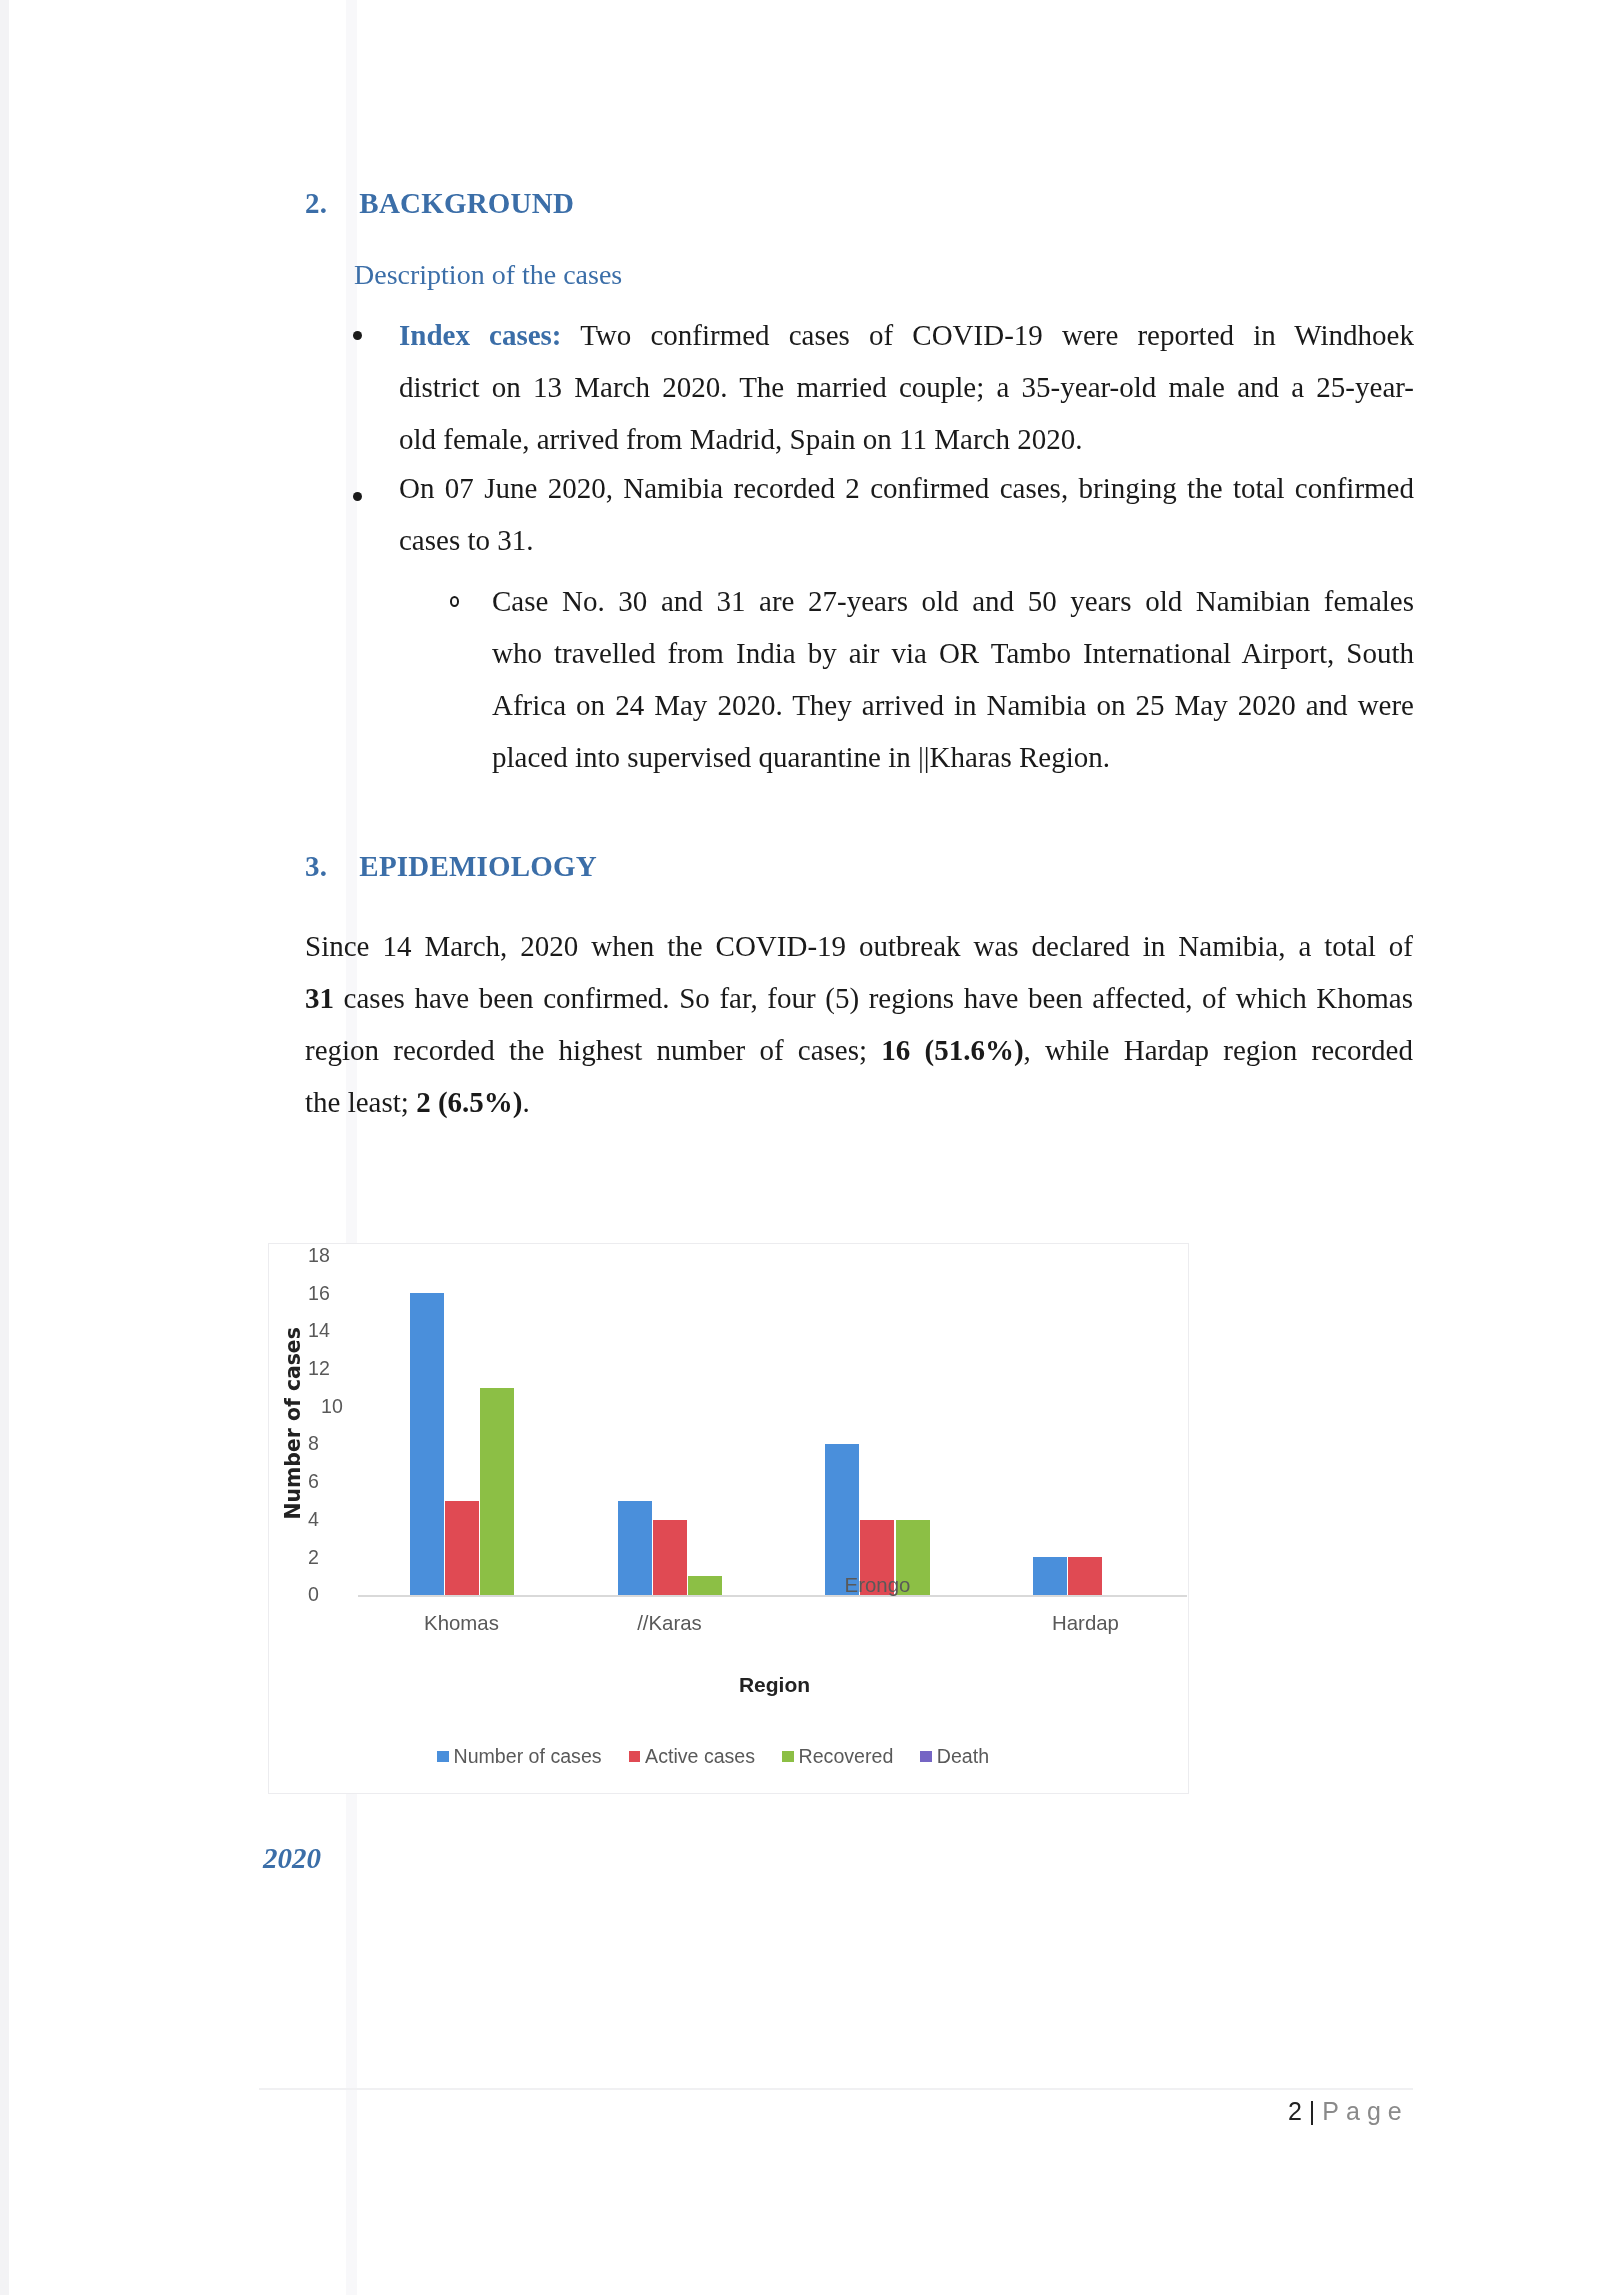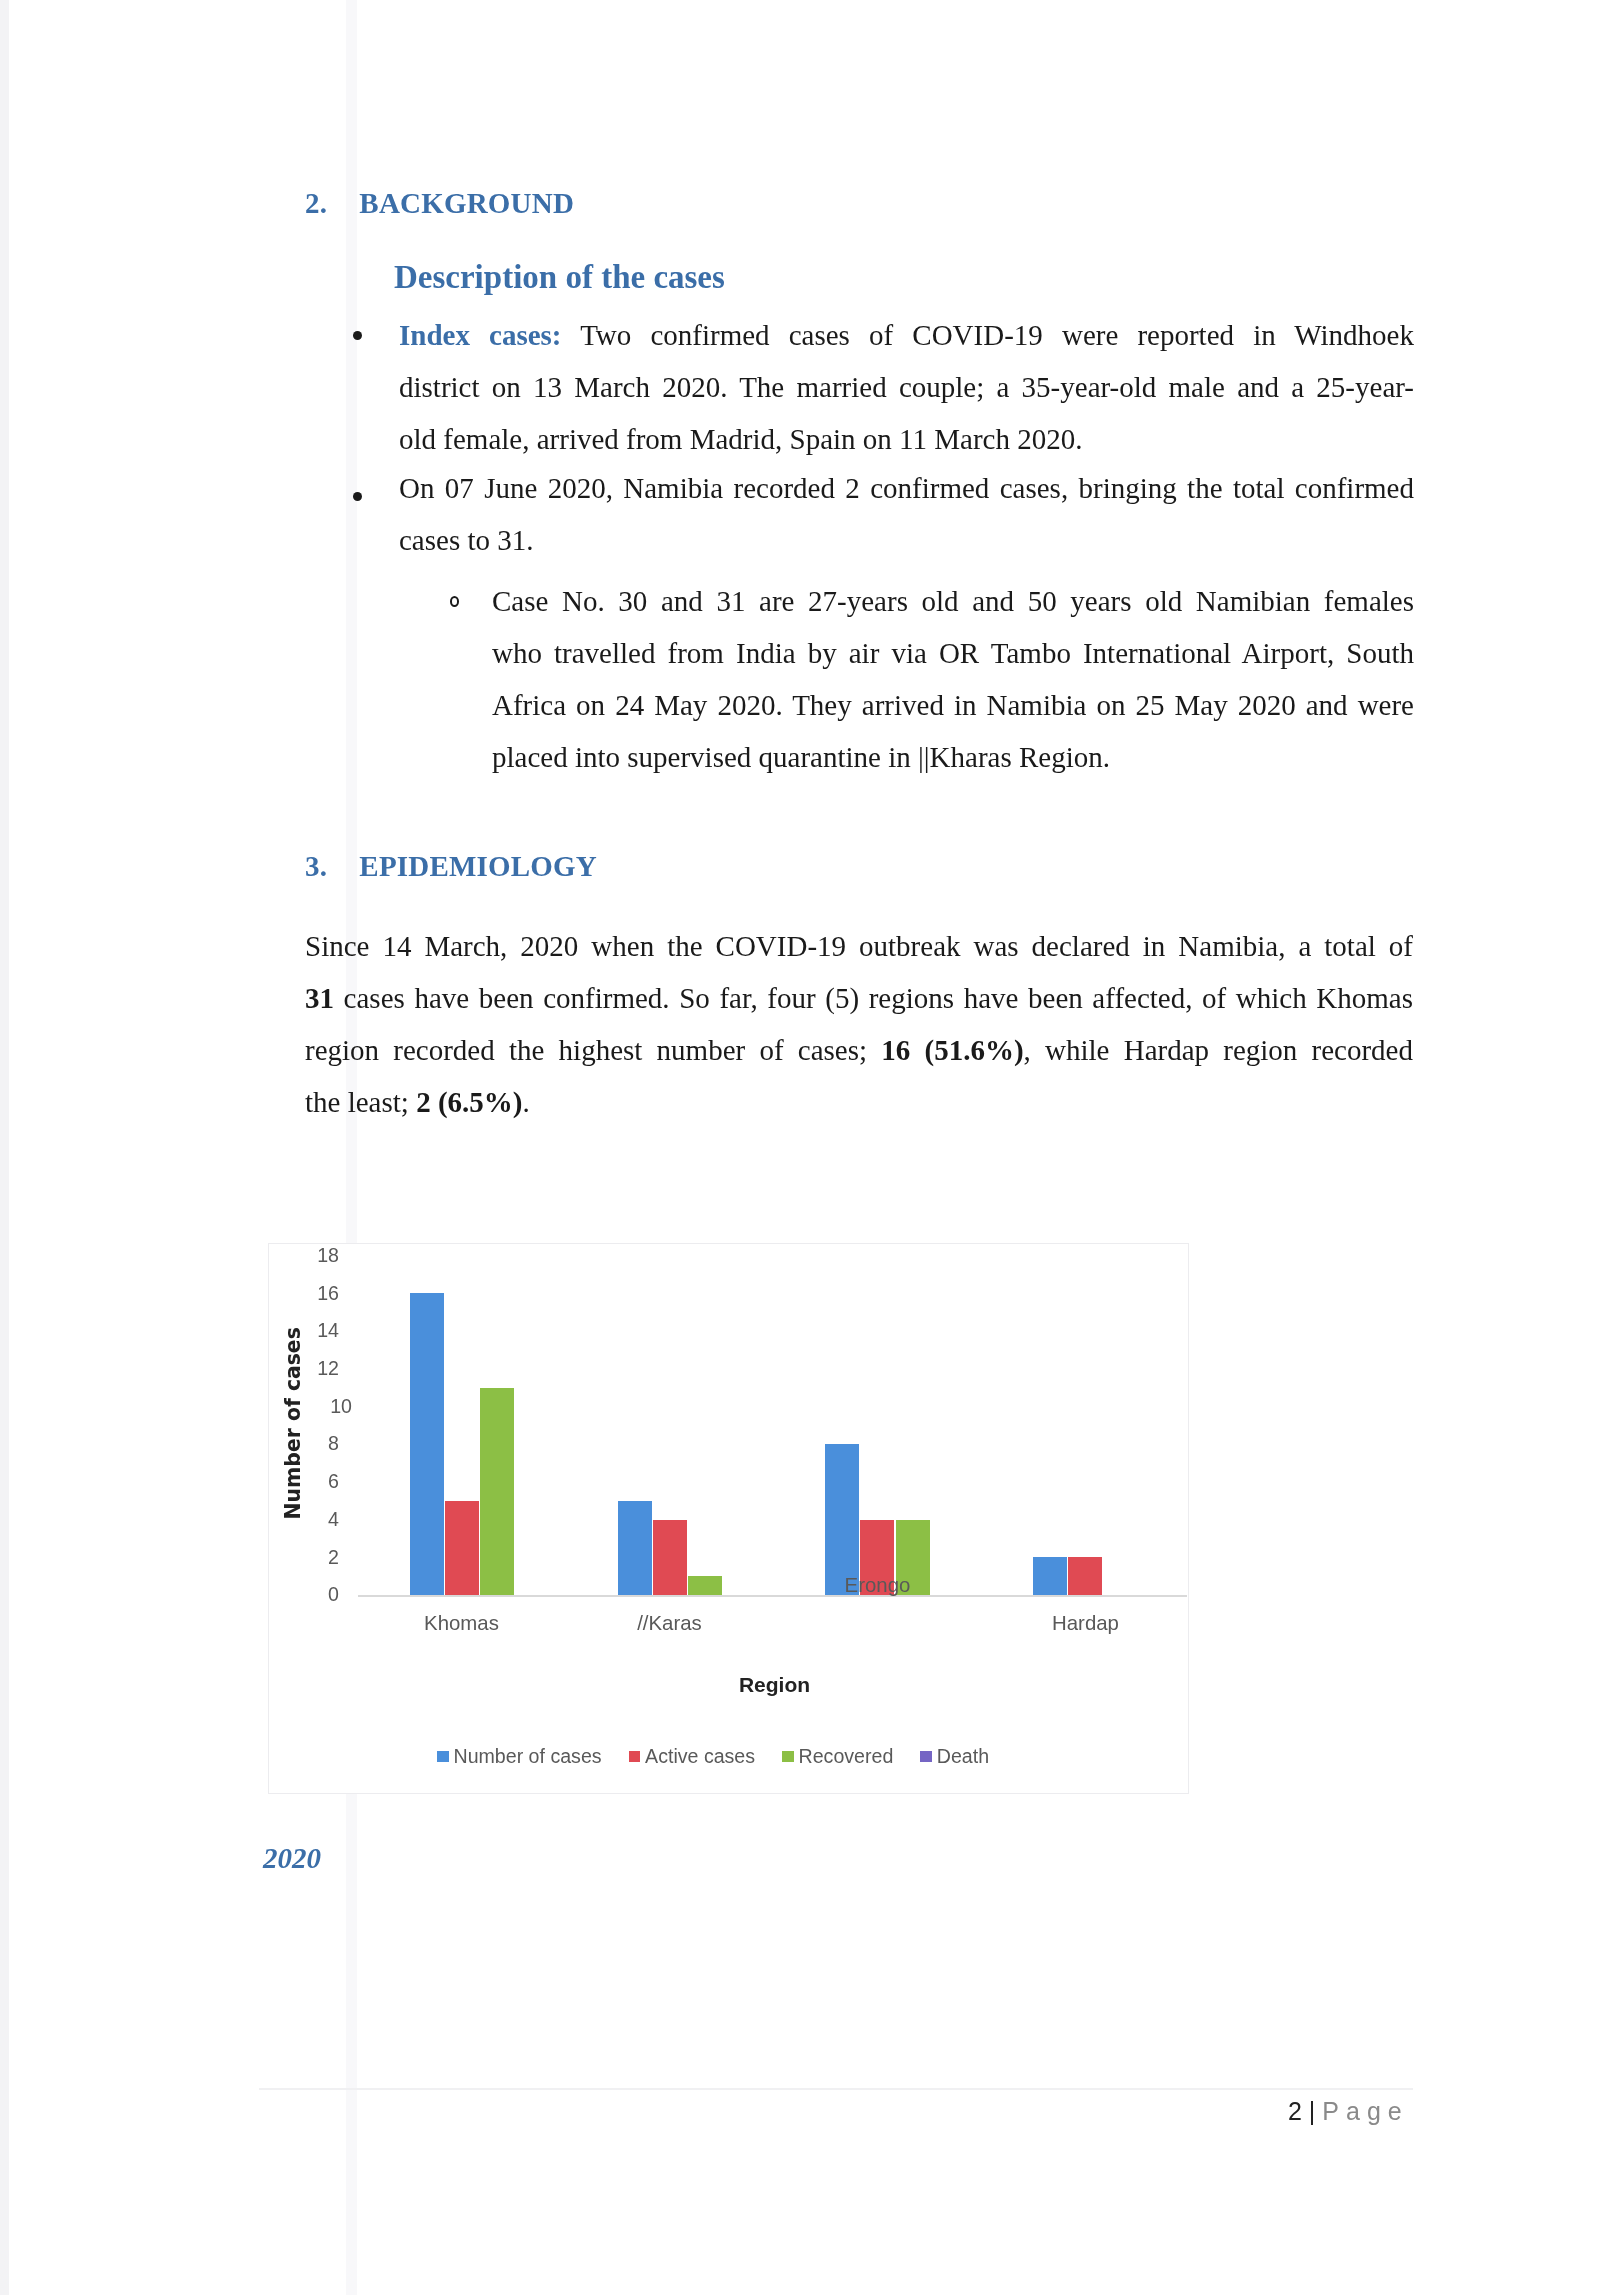--- a/index.html
+++ b/index.html
@@ -9,7 +9,7 @@
   .faint-col { position:absolute; left:346px; top:0; width:11px; height:2295px; background:rgba(235,235,240,0.35); }
   .abs { position:absolute; }
   .h-section { font-weight:bold; color:#3b6ea8; font-size:29px; letter-spacing:0.2px; }
-  .h-sub { font-weight:bold; color:#3b6ea8; font-size:33px;margin-left:40px; }
+  .h-sub { font-weight:normal; color:#3b6ea8; font-size:28px; }
   .body-text { font-size:29px; line-height:52px; text-align:justify; text-align-last:auto; }
   .justify-line { text-align:justify; text-align-last:justify; display:block; white-space:nowrap; }
   .last-line { display:block; white-space:nowrap; }

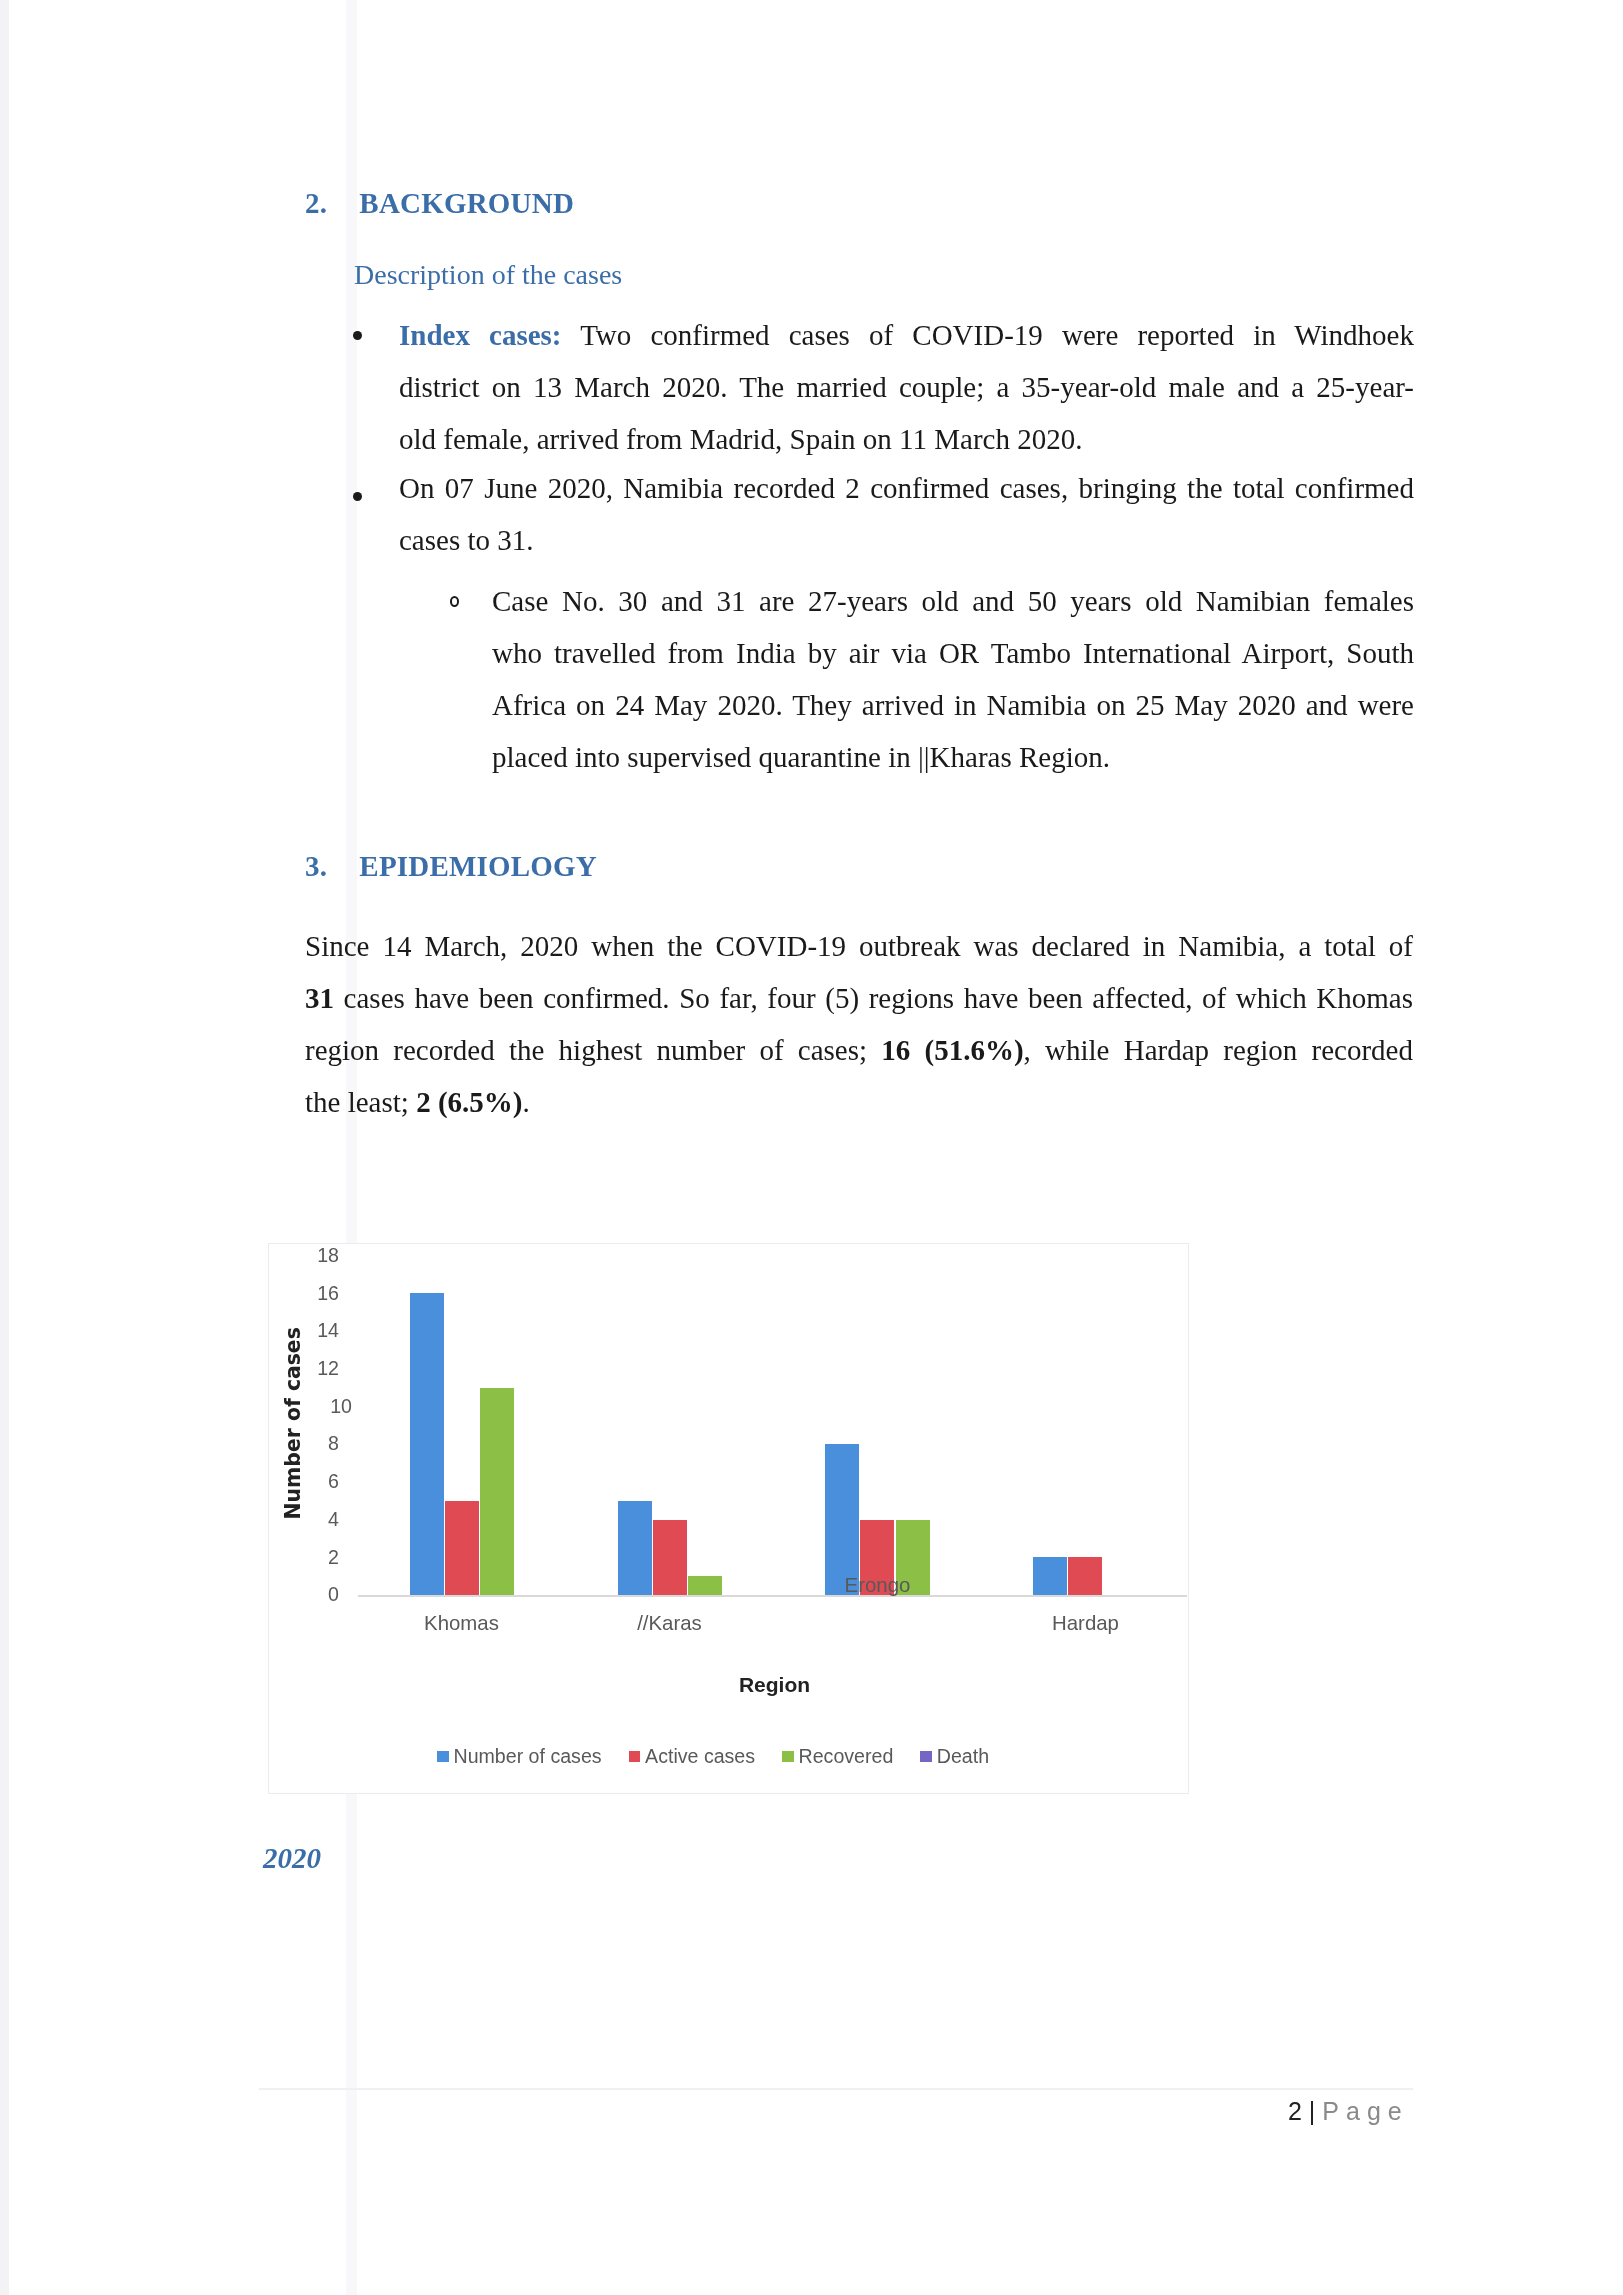--- a/index.html
+++ b/index.html
@@ -20,7 +20,7 @@
 
   
   .chart-box { position:absolute; left:268px; top:1243px; width:921px; height:551px; border:1.6px solid #ececef; box-sizing:border-box; background:#fff; }
-  .ytick { position:absolute; font-family:"Liberation Sans", sans-serif; font-size:19.6px; color:#595959; width:31px; text-align:right; }
+  .ytick { position:absolute; font-family:"Liberation Sans", sans-serif; font-size:19.6px; color:#595959; width:31px; text-align:left; }
   .yaxis-title { position:absolute; font-family:"DejaVu Sans", sans-serif; font-weight:bold; font-size:20.4px; color:#222;
                  transform:rotate(-90deg); transform-origin:center center; white-space:nowrap; }
   .baseline { position:absolute; height:2.4px; background:#d9d9d9; }

